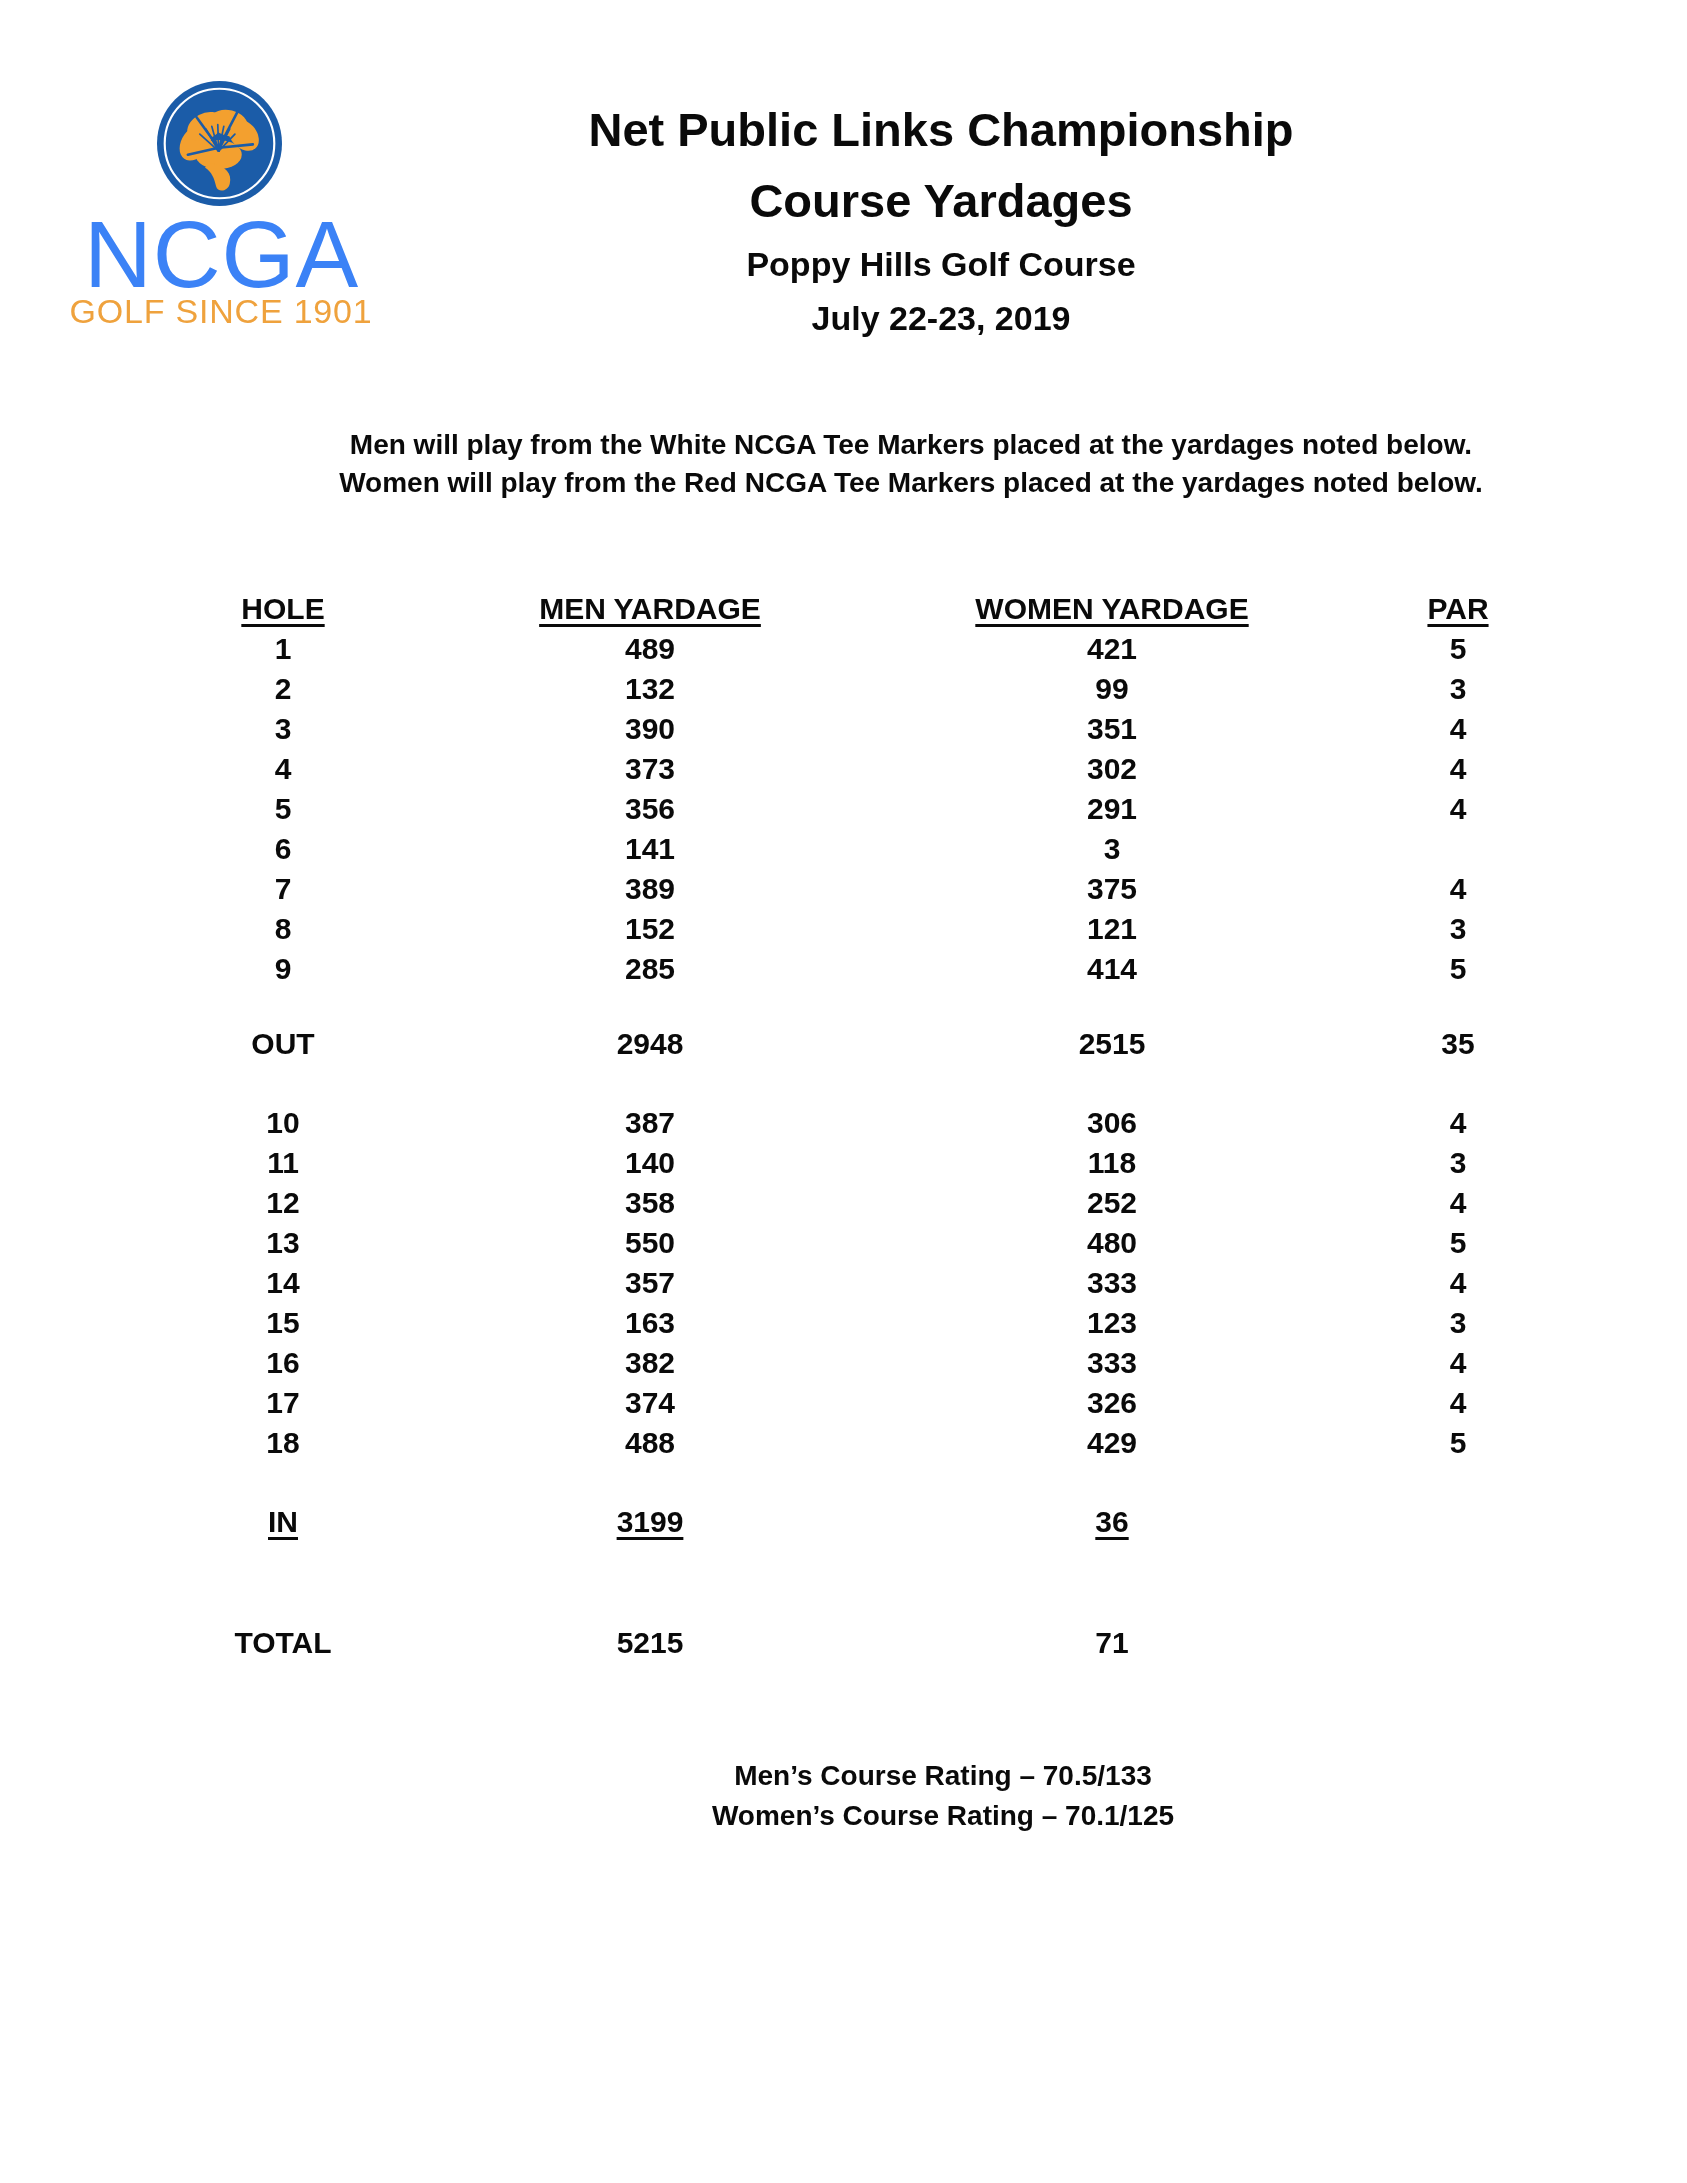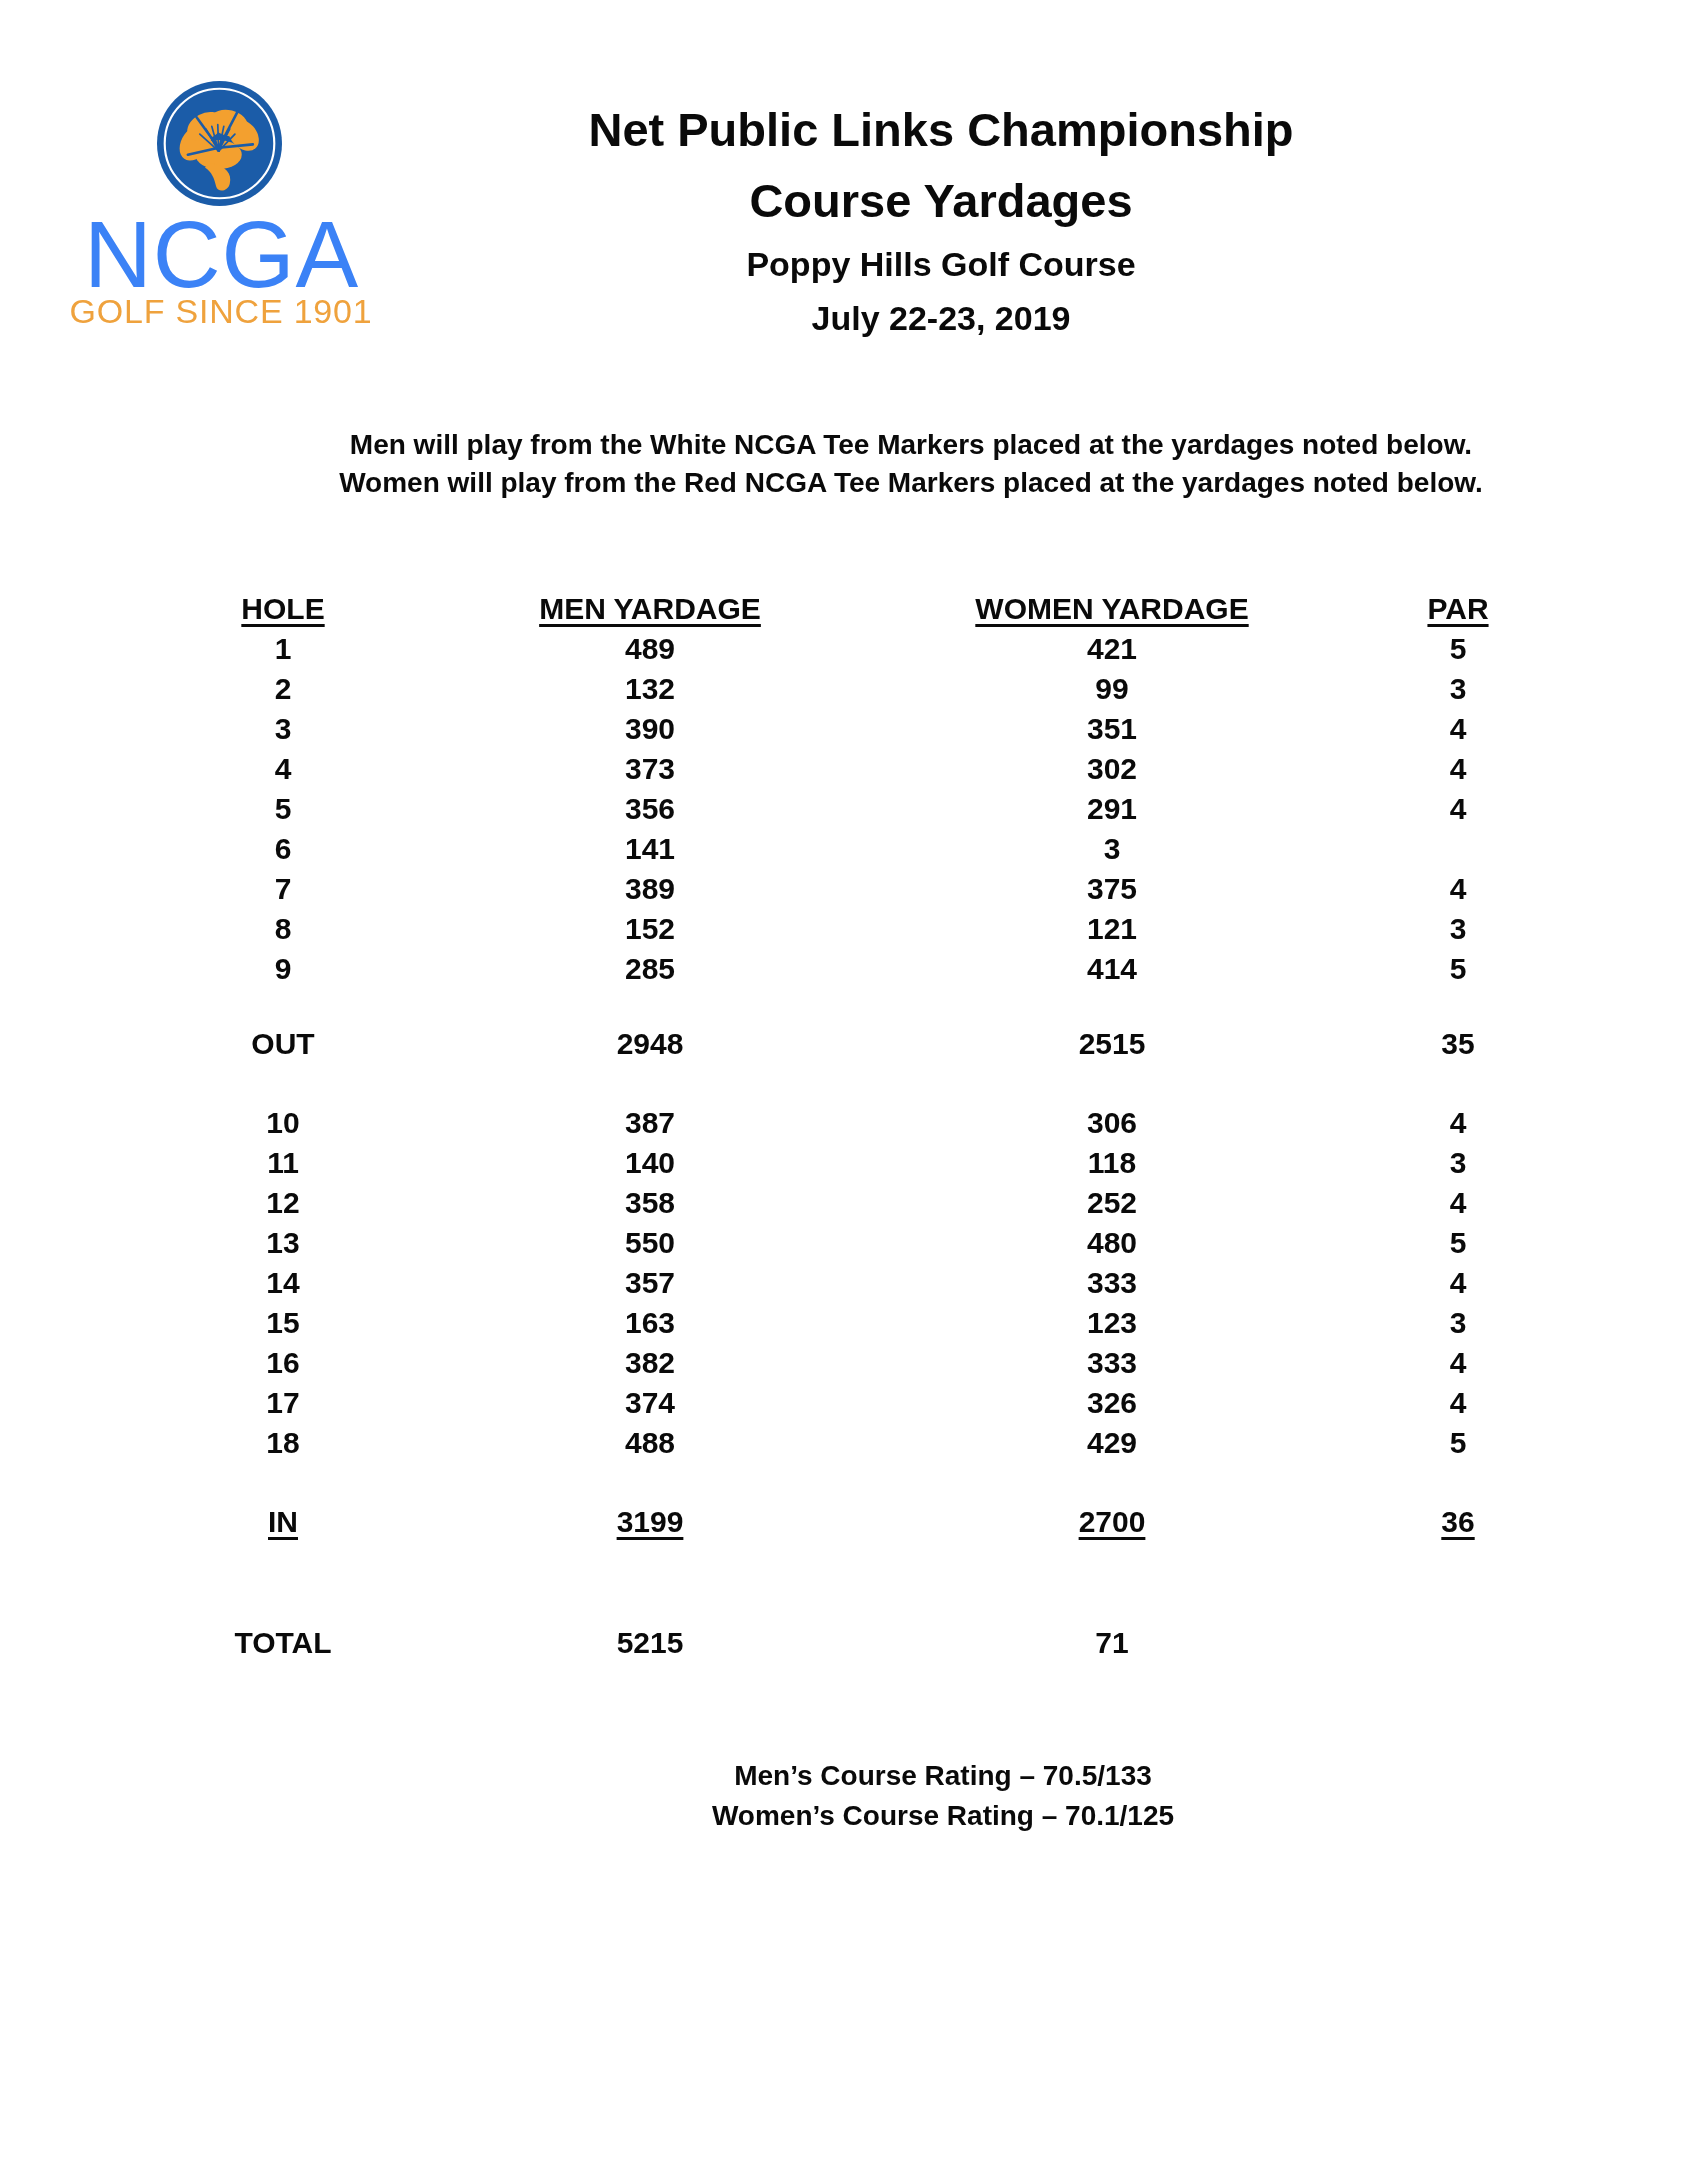--- a/index.html
+++ b/index.html
@@ -225,7 +225,6 @@
     <div class="trow row-in">
       <div class="tcell u">IN</div>
       <div class="tcell u">3199</div>
-      <div class="tcell u">2700</div>
       <div class="tcell u">36</div>
     </div>
 

